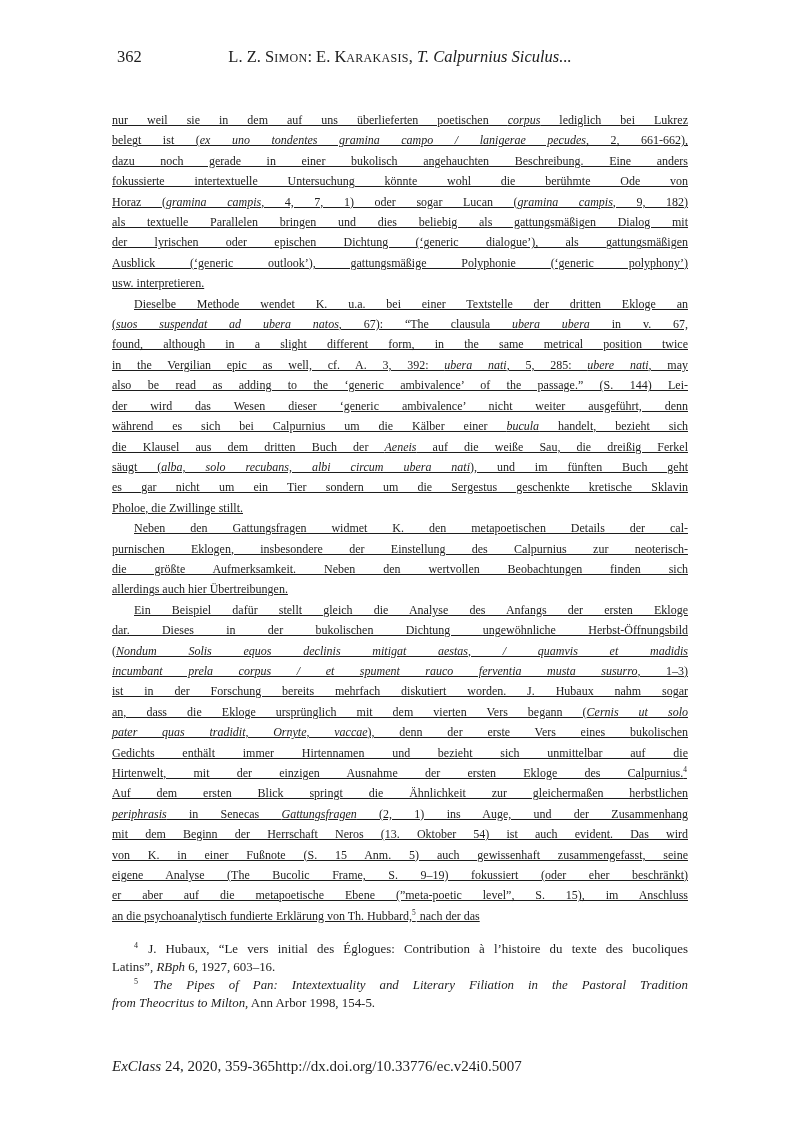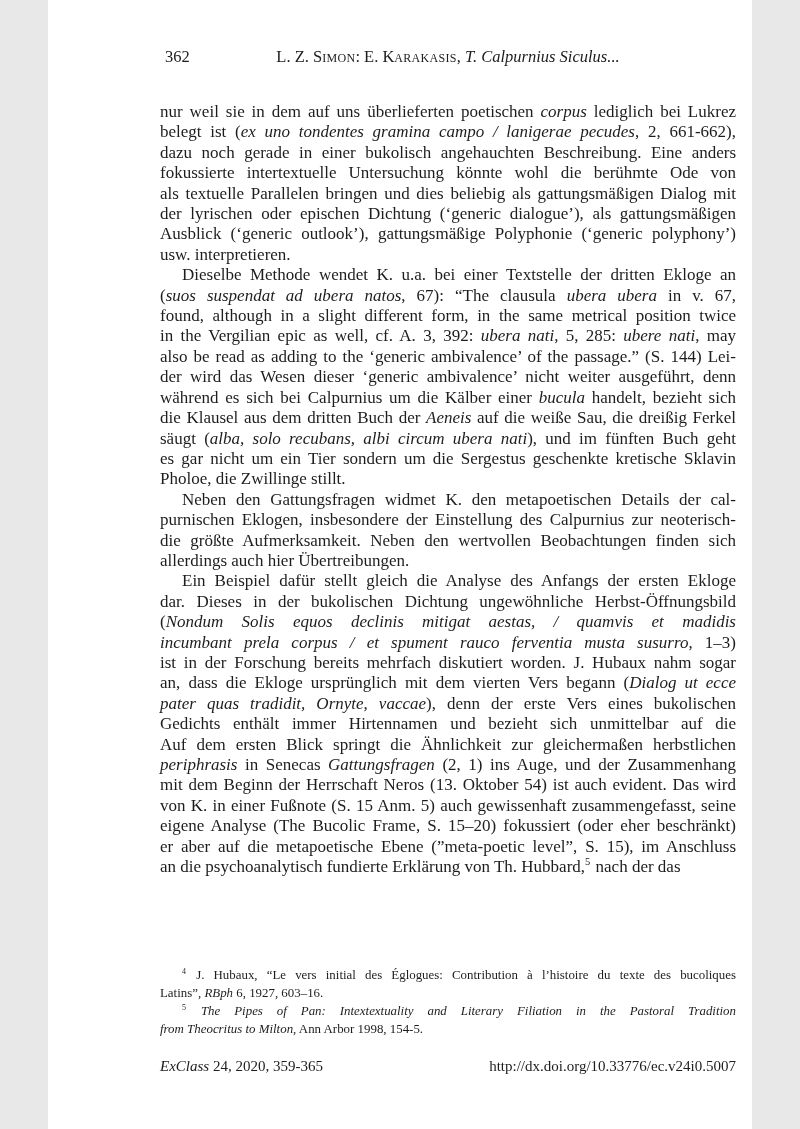--- a/index.html
+++ b/index.html
@@ -5,7 +5,7 @@
   html,body { margin:0; padding:0; background:#e8e8e8; }
   .page {
     position:relative;
-    width:704px; height:1129px;
+    width:800px; height:1129px;
     margin:0 auto;
     background:#ffffff;
     color:#1d1d1d;

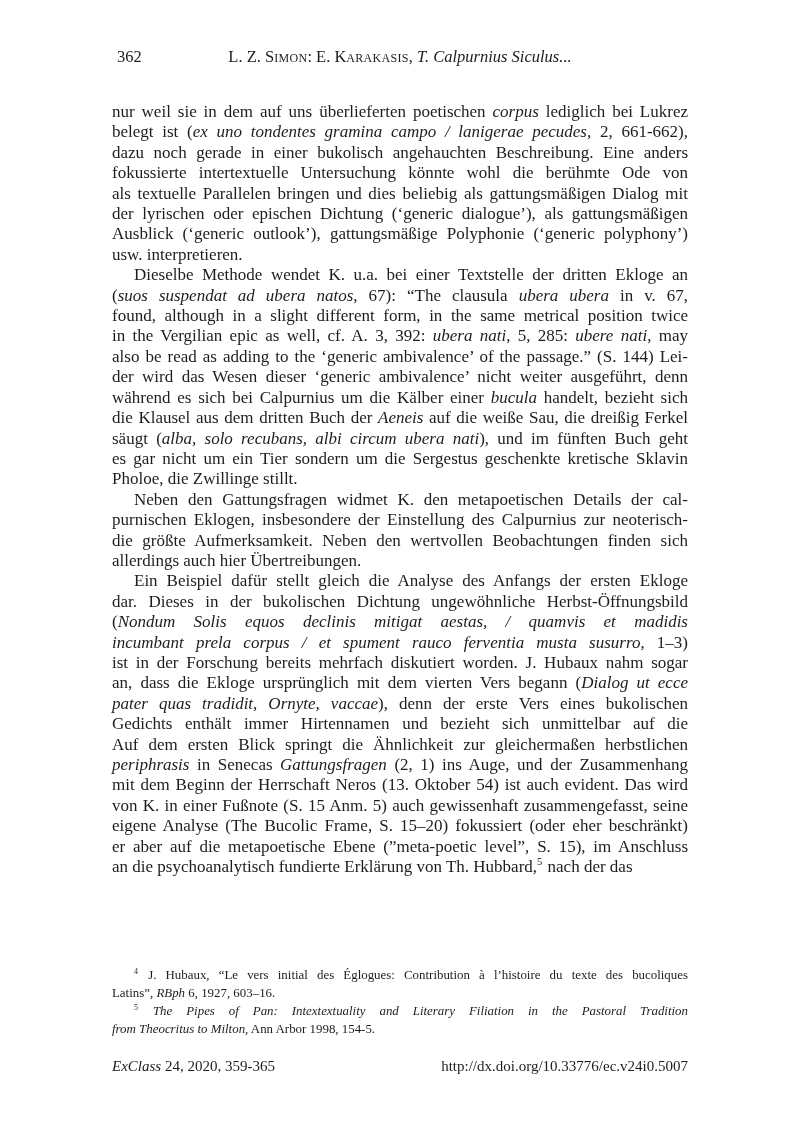--- a/index.html
+++ b/index.html
@@ -19,8 +19,8 @@
   .pagenum { position:absolute; left:5px; top:0; }
   .running-title { display:inline-block;font-family:Liberation Serif, serif; }
   .body-text {
-    position:absolute; top:102px; left:112px; width:576px;
-    font-size:17px; line-height:20.4px;
+    position:absolute; top:110px; left:112px; width:576px;
+    font-size:12px; line-height:20.4px;text-decoration:underline;
   }
   .footnotes {
     position:absolute; top:966px; left:112px; width:576px;

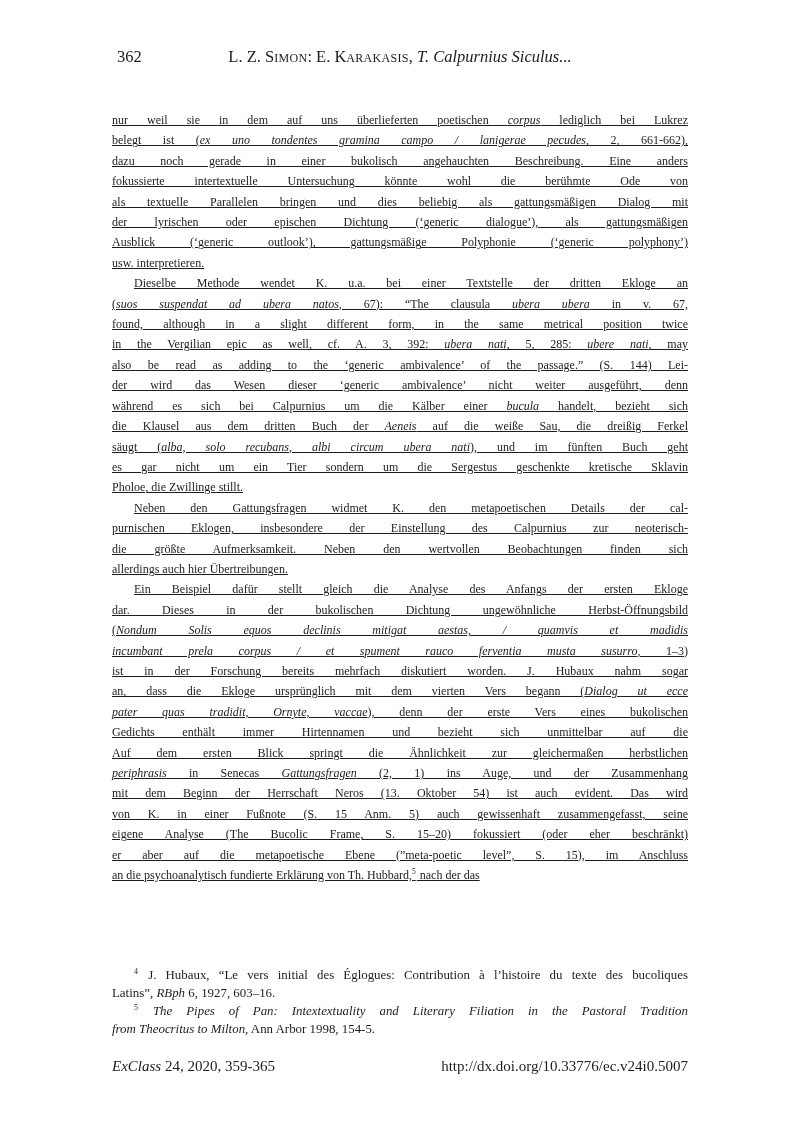--- a/index.html
+++ b/index.html
@@ -55,6 +55,7 @@
         <div class="line"><span>belegt ist (</span><span class="it">ex uno tondentes gramina campo / lanigerae pecudes</span><span>, 2, 661-662),</span></div>
         <div class="line"><span>dazu noch gerade in einer bukolisch angehauchten Beschreibung. Eine anders</span></div>
         <div class="line"><span>fokussierte intertextuelle Untersuchung könnte wohl die berühmte Ode von</span></div>
+        <div class="line"><span>Horaz (</span><span class="it">gramina campis</span><span>, 4, 7, 1) oder sogar Lucan (</span><span class="it">gramina campis</span><span>, 9, 182)</span></div>
         <div class="line"><span>als textuelle Parallelen bringen und dies beliebig als gattungsmäßigen Dialog mit</span></div>
         <div class="line"><span>der lyrischen oder epischen Dichtung (‘generic dialogue’), als gattungsmäßigen</span></div>
         <div class="line"><span>Ausblick (‘generic outlook’), gattungsmäßige Polyphonie (‘generic polyphony’)</span></div>

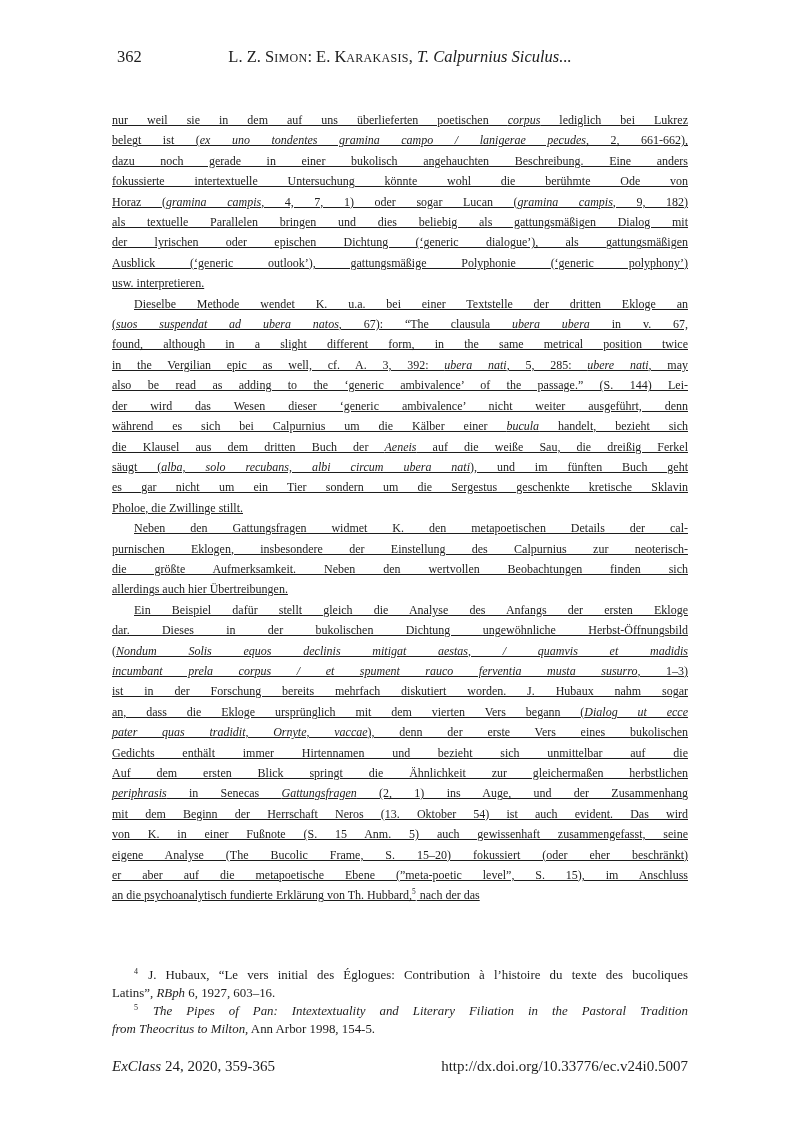--- a/index.html
+++ b/index.html
@@ -86,7 +86,7 @@
         <div class="line"><span>(</span><span class="it">Nondum Solis equos declinis mitigat aestas, / quamvis et madidis</span></div>
         <div class="line"><span class="it">incumbant prela corpus / et spument rauco ferventia musta susurro</span><span>, 1–3)</span></div>
         <div class="line"><span>ist in der Forschung bereits mehrfach diskutiert worden. J. Hubaux nahm sogar</span></div>
-        <div class="line"><span>an, dass die Ekloge ursprünglich mit dem vierten Vers begann (</span><span class="it">Dialog ut ecce</span></div>
+        <div class="line"><span>an, dass die Ekloge ursprünglich mit dem vierten Vers begann (</span><span class="it">Cernis ut solo</span></div>
         <div class="line"><span class="it">pater quas tradidit, Ornyte, vaccae</span><span>), denn der erste Vers eines bukolischen</span></div>
         <div class="line"><span>Gedichts enthält immer Hirtennamen und bezieht sich unmittelbar auf die</span></div>
         <div class="line"><span>Auf dem ersten Blick springt die Ähnlichkeit zur gleichermaßen herbstlichen</span></div>

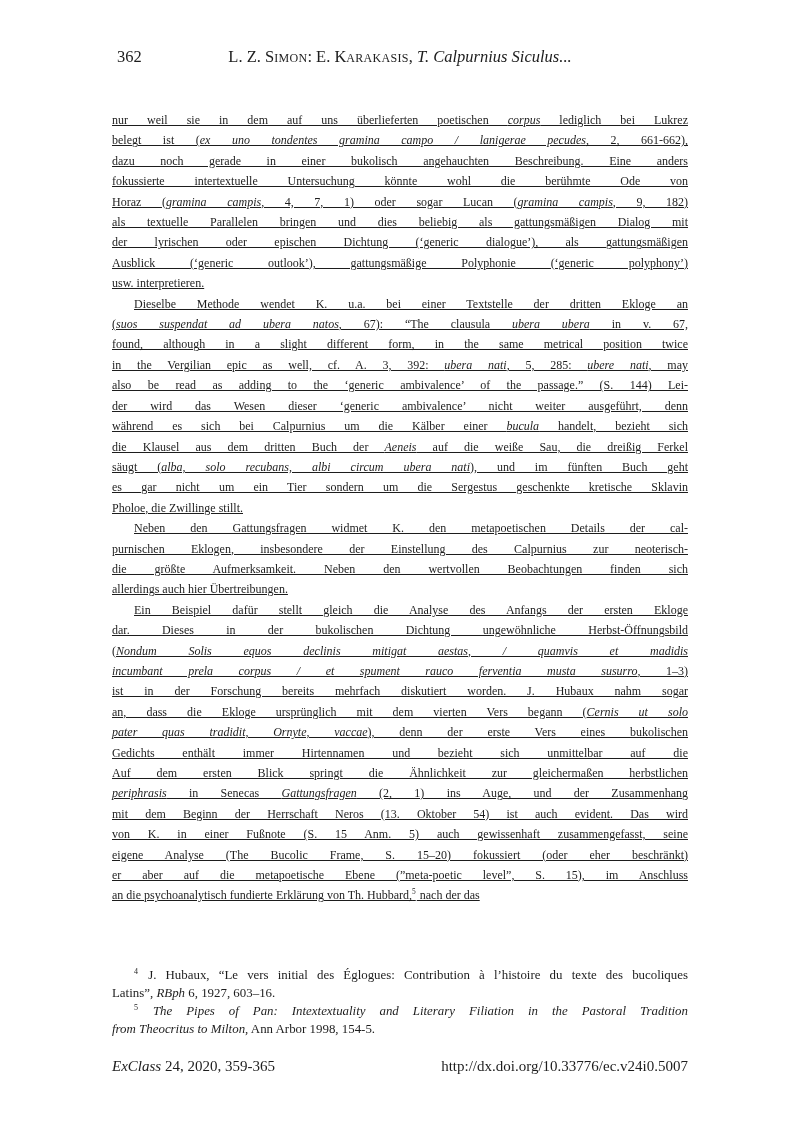--- a/index.html
+++ b/index.html
@@ -89,6 +89,7 @@
         <div class="line"><span>an, dass die Ekloge ursprünglich mit dem vierten Vers begann (</span><span class="it">Cernis ut solo</span></div>
         <div class="line"><span class="it">pater quas tradidit, Ornyte, vaccae</span><span>), denn der erste Vers eines bukolischen</span></div>
         <div class="line"><span>Gedichts enthält immer Hirtennamen und bezieht sich unmittelbar auf die</span></div>
+        <div class="line"><span>Hirtenwelt, mit der einzigen Ausnahme der ersten Ekloge des Calpurnius.</span><span class="sup">4</span></div>
         <div class="line"><span>Auf dem ersten Blick springt die Ähnlichkeit zur gleichermaßen herbstlichen</span></div>
         <div class="line"><span class="it">periphrasis</span><span> in Senecas </span><span class="it">Gattungsfragen</span><span> (2, 1) ins Auge, und der Zusammenhang</span></div>
         <div class="line"><span>mit dem Beginn der Herrschaft Neros (13. Oktober 54) ist auch evident. Das wird</span></div>

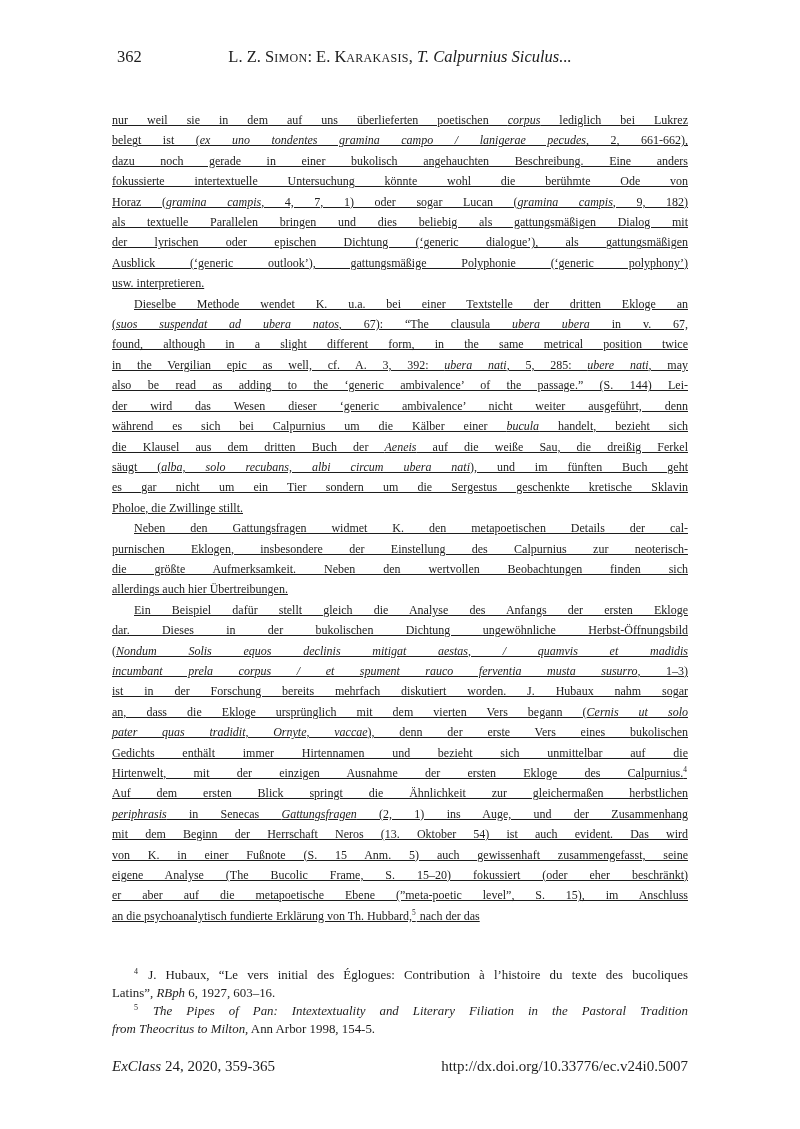--- a/index.html
+++ b/index.html
@@ -94,7 +94,7 @@
         <div class="line"><span class="it">periphrasis</span><span> in Senecas </span><span class="it">Gattungsfragen</span><span> (2, 1) ins Auge, und der Zusammenhang</span></div>
         <div class="line"><span>mit dem Beginn der Herrschaft Neros (13. Oktober 54) ist auch evident. Das wird</span></div>
         <div class="line"><span>von K. in einer Fußnote (S. 15 Anm. 5) auch gewissenhaft zusammengefasst, seine</span></div>
-        <div class="line"><span>eigene Analyse (The Bucolic Frame, S. 15–20) fokussiert (oder eher beschränkt)</span></div>
+        <div class="line"><span>eigene Analyse (The Bucolic Frame, S. 9–19) fokussiert (oder eher beschränkt)</span></div>
         <div class="line"><span>er aber auf die metapoetische Ebene (”meta-poetic level”, S. 15), im Anschluss</span></div>
         <div class="line last"><span>an die psychoanalytisch fundierte Erklärung von Th. Hubbard,</span><span class="sup">5</span><span> nach der das</span></div>
       </div>

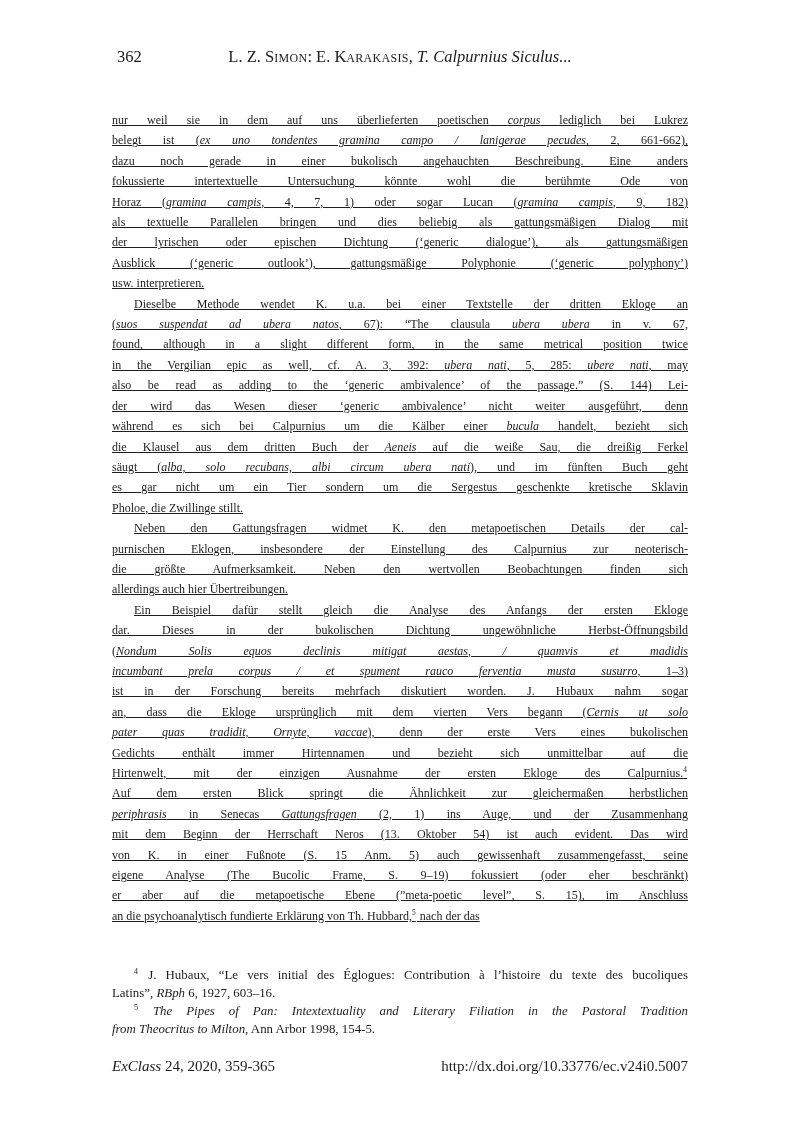--- a/index.html
+++ b/index.html
@@ -23,7 +23,7 @@
     font-size:12px; line-height:20.4px;text-decoration:underline;
   }
   .footnotes {
-    position:absolute; top:966px; left:112px; width:576px;
+    position:absolute; top:940px; left:112px; width:576px;
     font-size:12.9px; line-height:18px;
   }
   .footer {

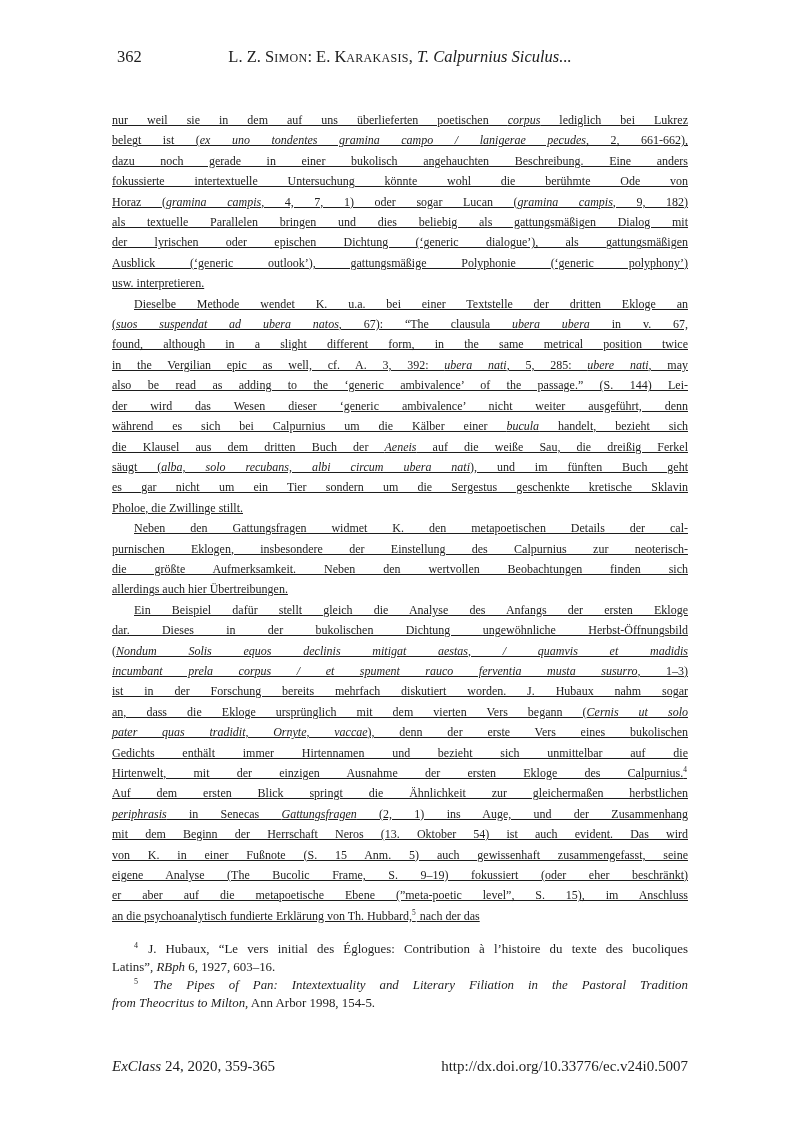--- a/index.html
+++ b/index.html
@@ -28,7 +28,7 @@
   }
   .footer {
     position:absolute; top:1056px; left:112px; width:576px;
-    display:flex; justify-content:space-between;
+    display:flex; 
     font-size:15px; line-height:20px;
   }
   .line { text-align:justify; text-align-last:justify; }

